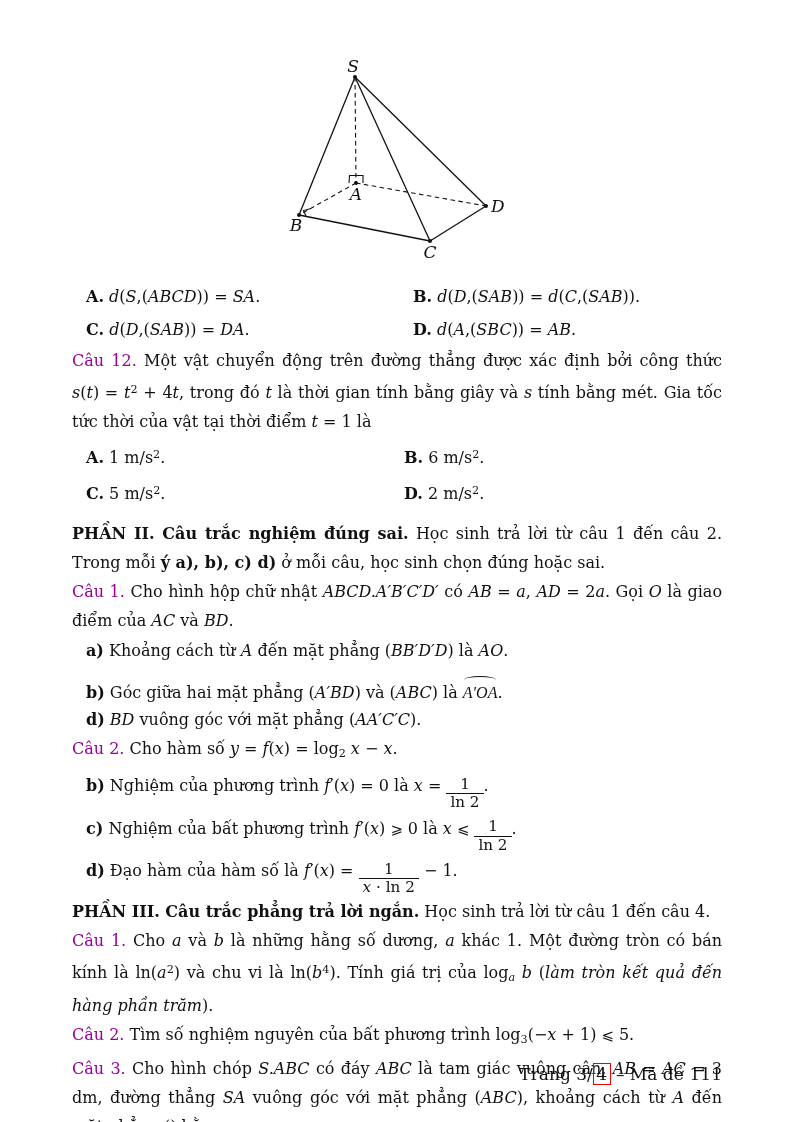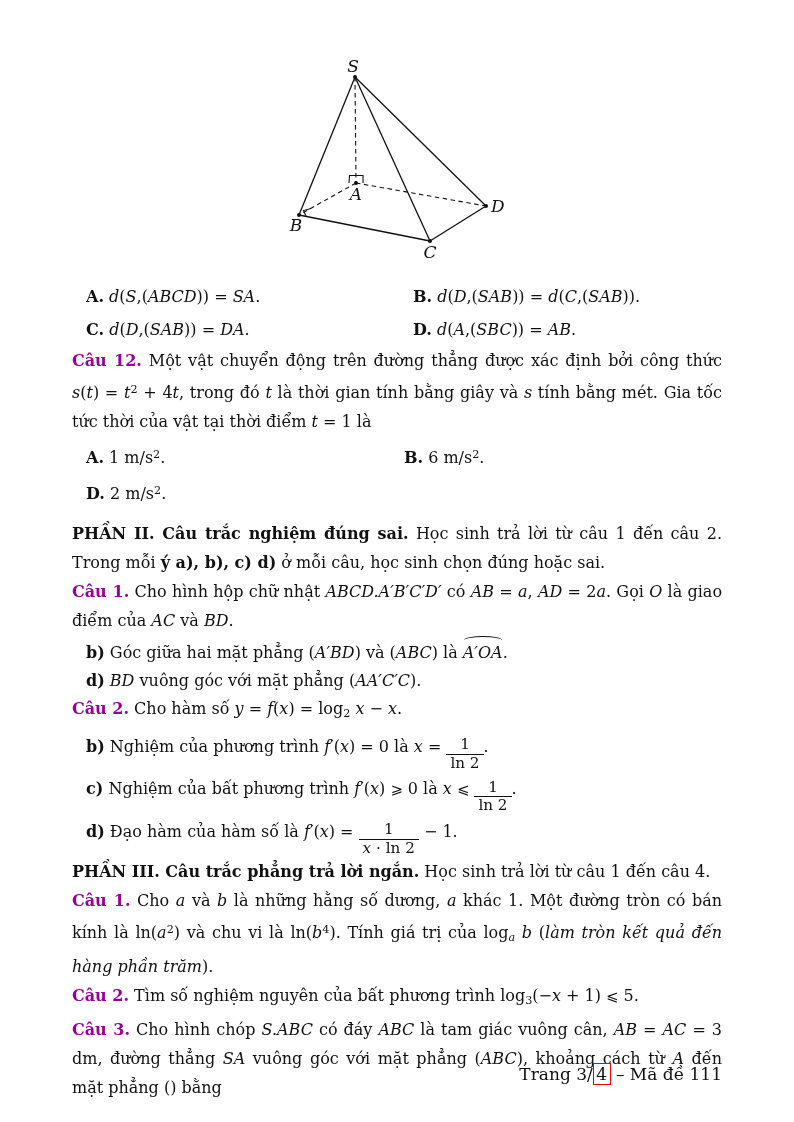--- a/index.html
+++ b/index.html
@@ -29,7 +29,7 @@
   
   .b{font-weight:bold;}
   .i{font-style:italic;}
-  .pb{font-weight:bold;color:#990099;}
+  .pb{font-weight:normal;color:#990099;}
   .sup{font-size:70%;vertical-align:0.45em;}
   .sub{font-size:70%;vertical-align:-0.25em;}
   .subi{font-size:70%;vertical-align:-0.25em;font-style:italic;}

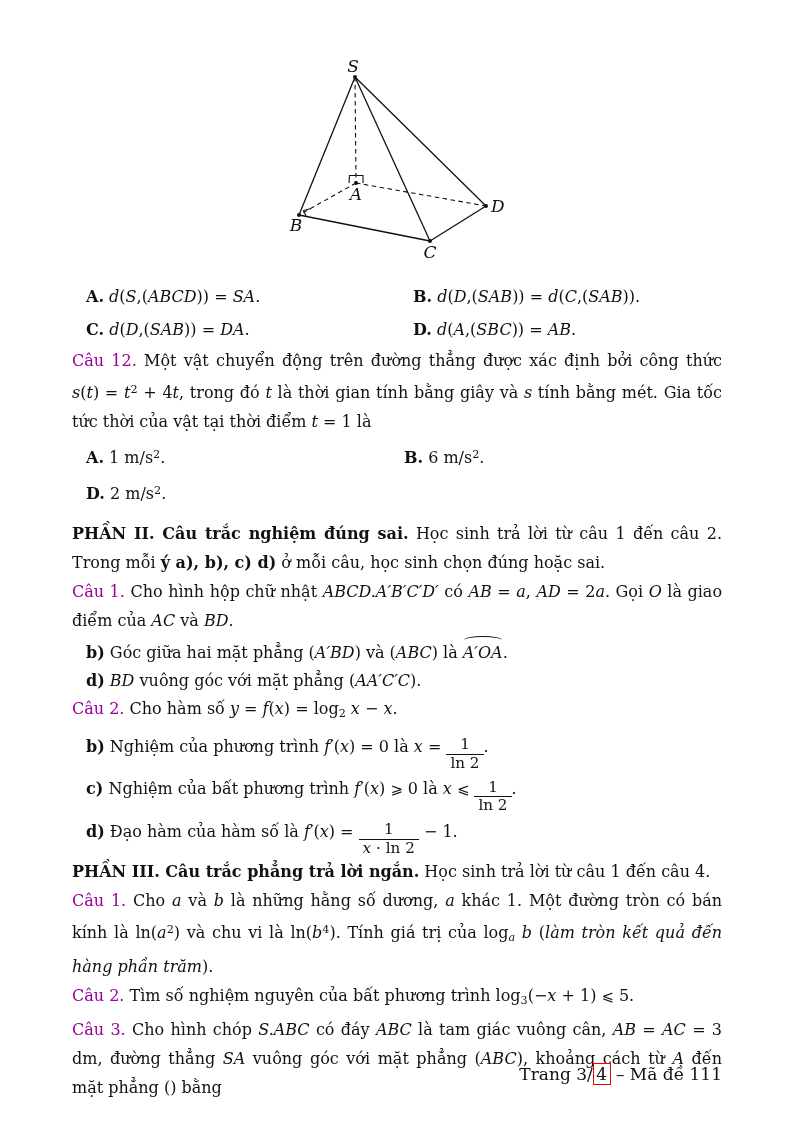--- a/index.html
+++ b/index.html
@@ -98,6 +98,7 @@
     <div class="opts4">
       <span><span class="b">A.</span> 1 m/s<span class="sup">2</span>.</span>
       <span><span class="b">B.</span> 6 m/s<span class="sup">2</span>.</span>
+      <span><span class="b">C.</span> 5 m/s<span class="sup">2</span>.</span>
       <span><span class="b">D.</span> 2 m/s<span class="sup">2</span>.</span>
     </div>
 

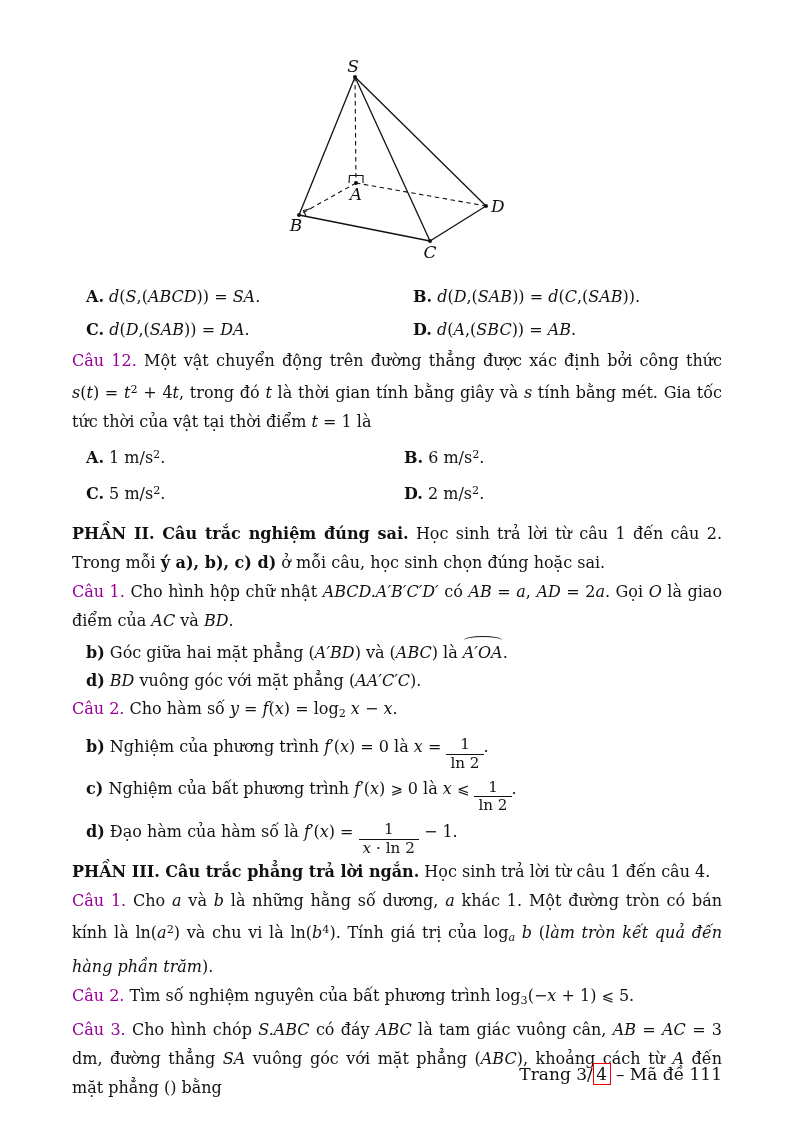--- a/index.html
+++ b/index.html
@@ -106,6 +106,7 @@
 
     <p class="line mt-sm"><span class="pb">Câu 1.</span> Cho hình hộp chữ nhật <span class="i">ABCD.A′B′C′D′</span> có <span class="i">AB</span> = <span class="i">a</span>, <span class="i">AD</span> = 2<span class="i">a</span>. Gọi <span class="i">O</span> là giao điểm của <span class="i">AC</span> và <span class="i">BD</span>.</p>
     <div class="items">
+      <p class="line"><span class="b">a)</span> Khoảng cách từ <span class="i">A</span> đến mặt phẳng (<span class="i">BB′D′D</span>) là <span class="i">AO</span>.</p>
       <p class="line"><span class="b">b)</span> Góc giữa hai mặt phẳng (<span class="i">A′BD</span>) và (<span class="i">ABC</span>) là <span class="hat">A′OA</span>.</p>
       <p class="line"><span class="b">d)</span> <span class="i">BD</span> vuông góc với mặt phẳng (<span class="i">AA′C′C</span>).</p>
     </div>

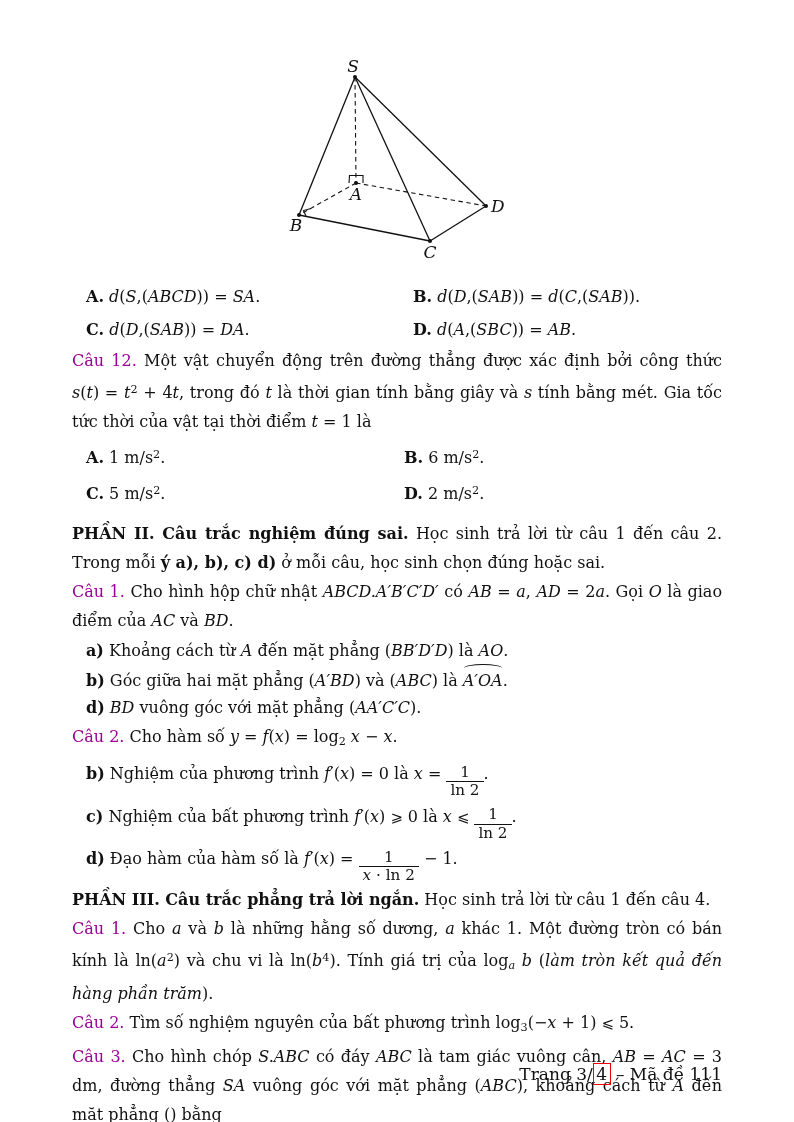--- a/index.html
+++ b/index.html
@@ -37,7 +37,7 @@
   .frac{display:inline-block;text-align:center;vertical-align:-1.05em;line-height:1.15;font-size:95%;}
   .frac .num{display:block;border-bottom:1px solid #111;padding:0 4px;}
   .frac .den{display:block;padding:0 4px;}
-  .hat{font-style:italic;position:relative;display:inline-block;margin-top:2px;}
+  .hat{font-style:italic;position:relative;display:inline-block;margin-top:14px;font-family:Liberation Serif, serif;}
   .hat::before{content:"";position:absolute;left:1px;right:1px;top:-3px;height:7px;
     border-top:1.4px solid #111;border-radius:100% 100% 0 0;}
   .box{border:1.6px solid #ee0000;padding:0 2.5px;}

